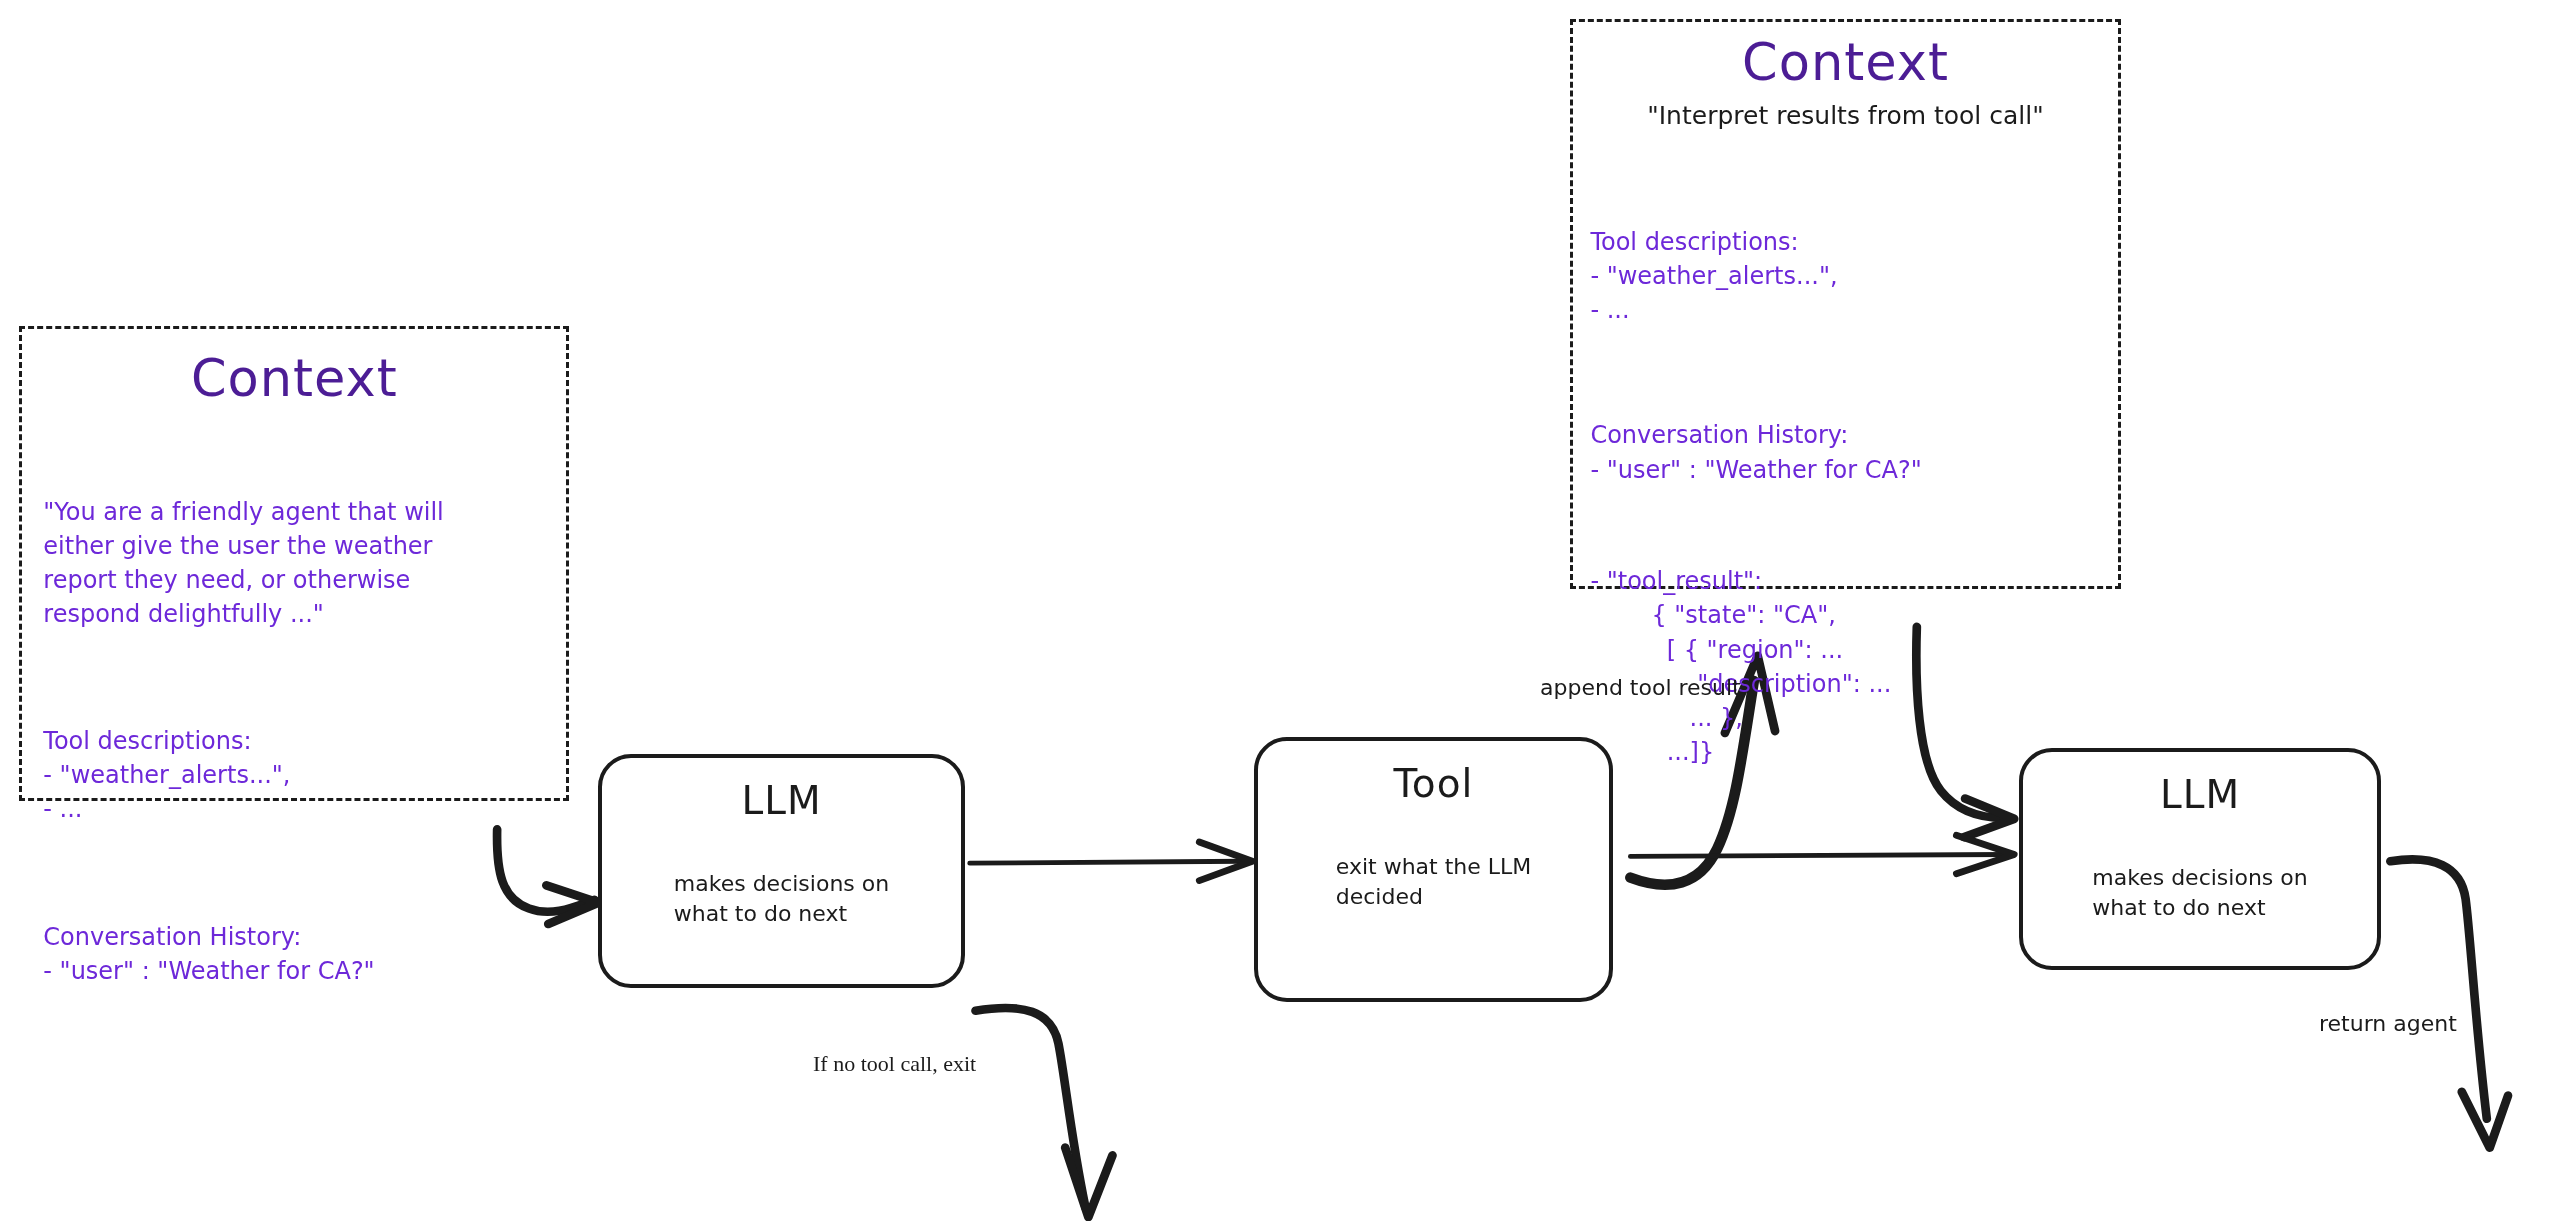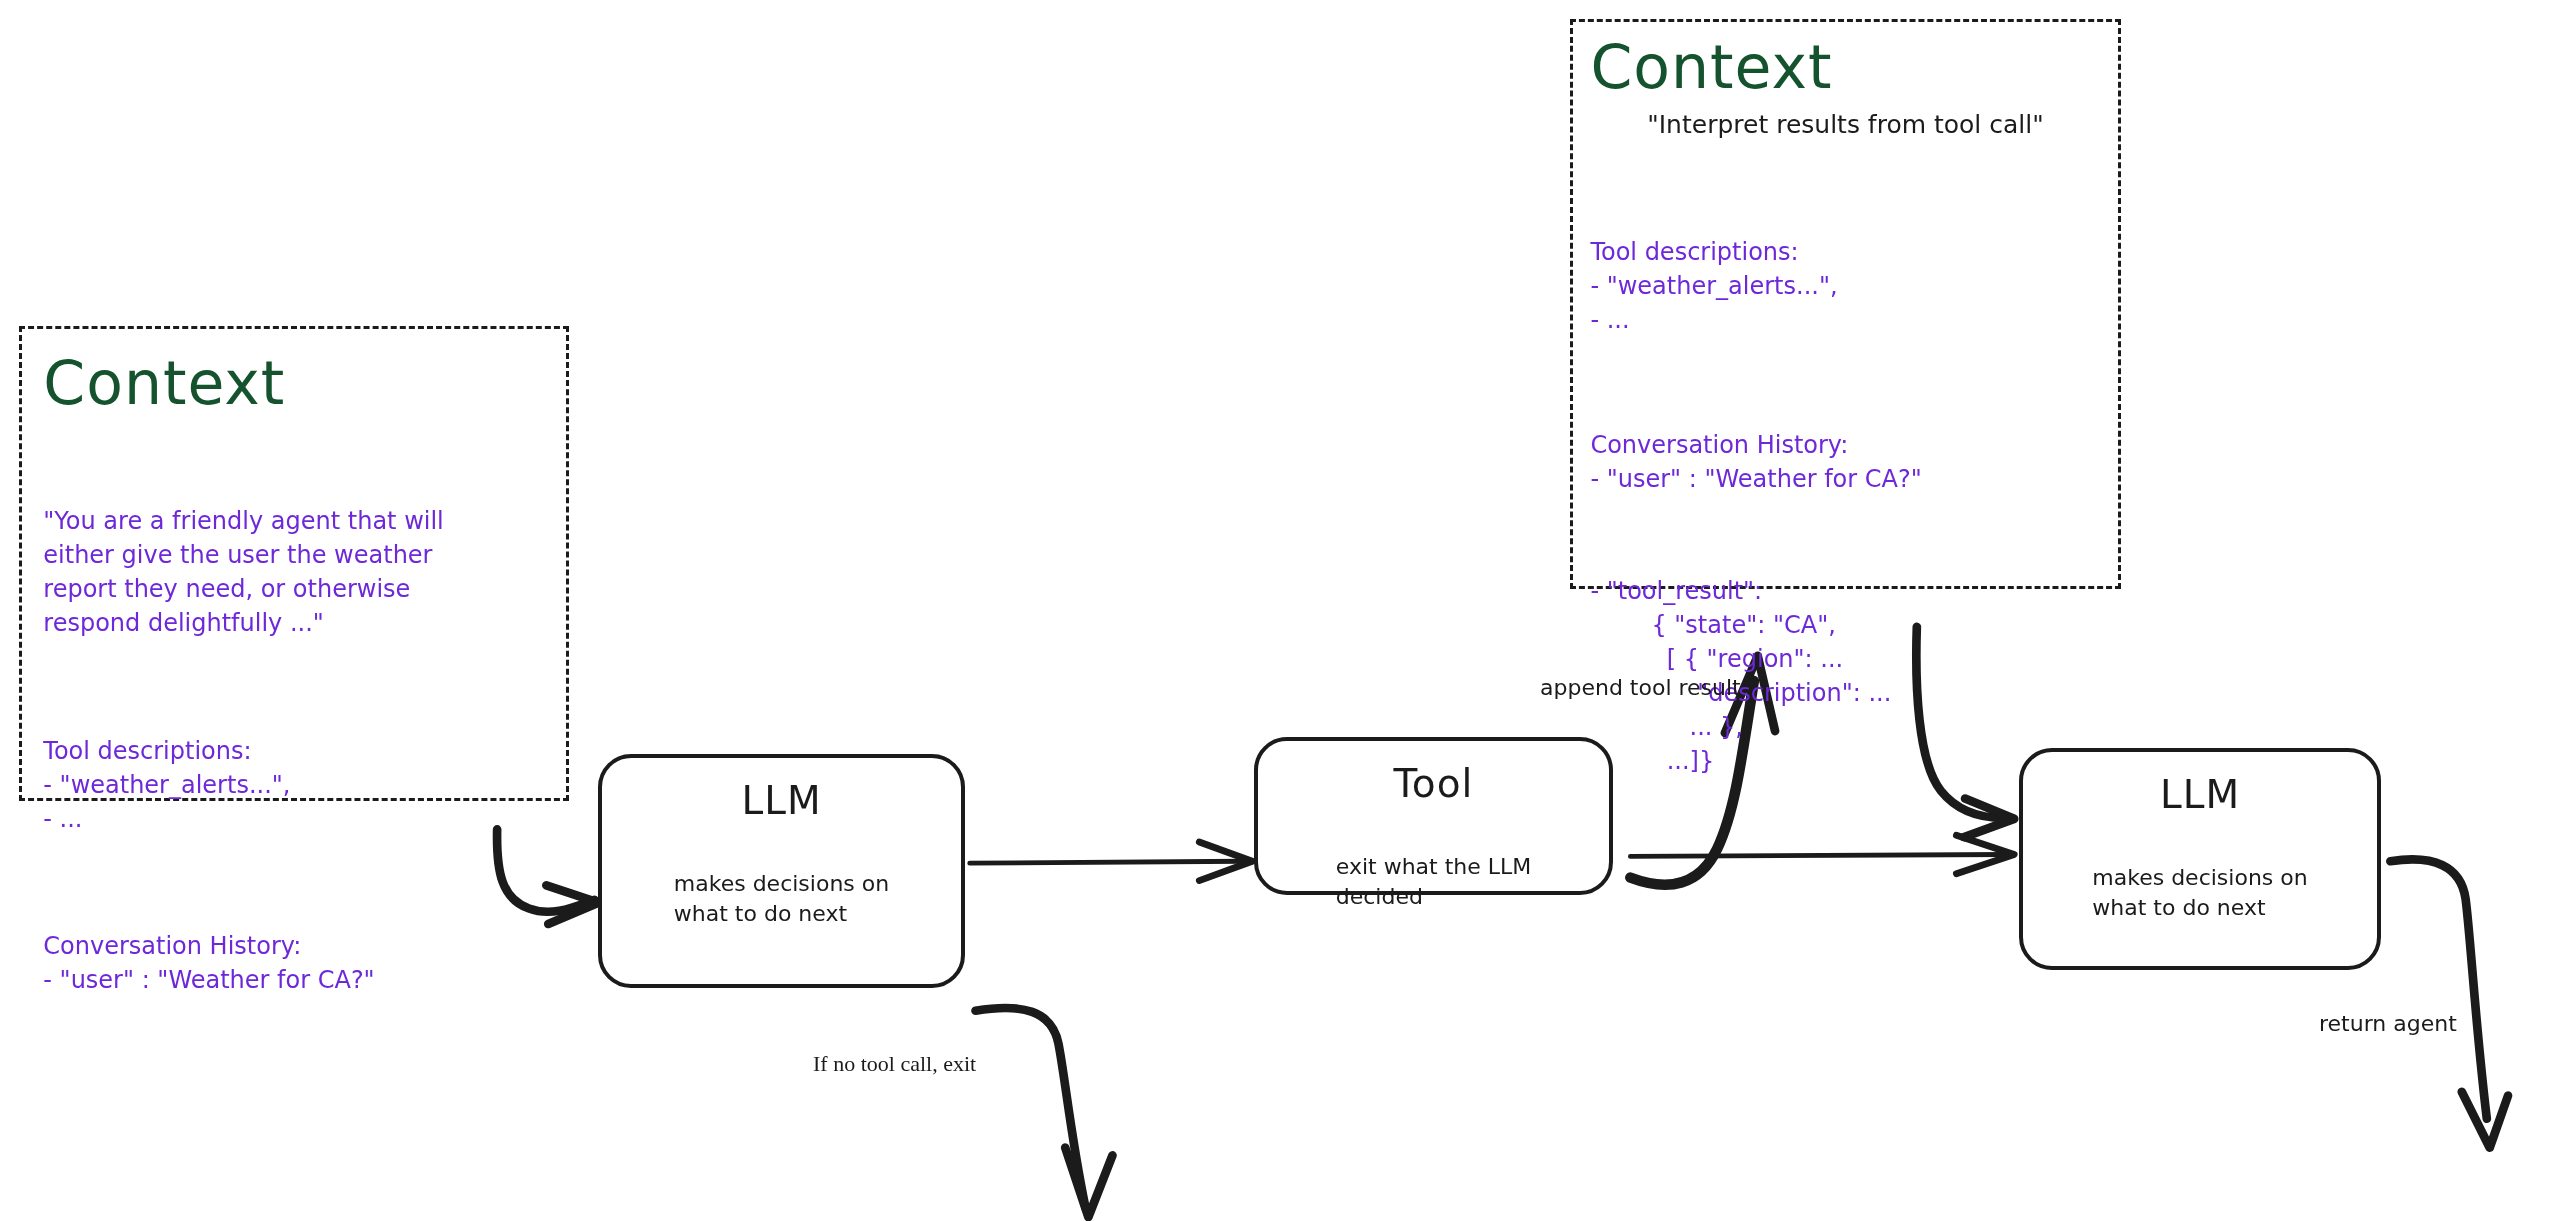--- a/index.html
+++ b/index.html
@@ -34,9 +34,10 @@
     background: transparent;
   }
   .context-title {
-    font-size: 60px;
+    text-align: center;
+    font-size: 51px;
     letter-spacing: 1px;
-    color: #14532d;
+    color: #4c1d95;
     line-height: 1.05;
   }
   .context-body {

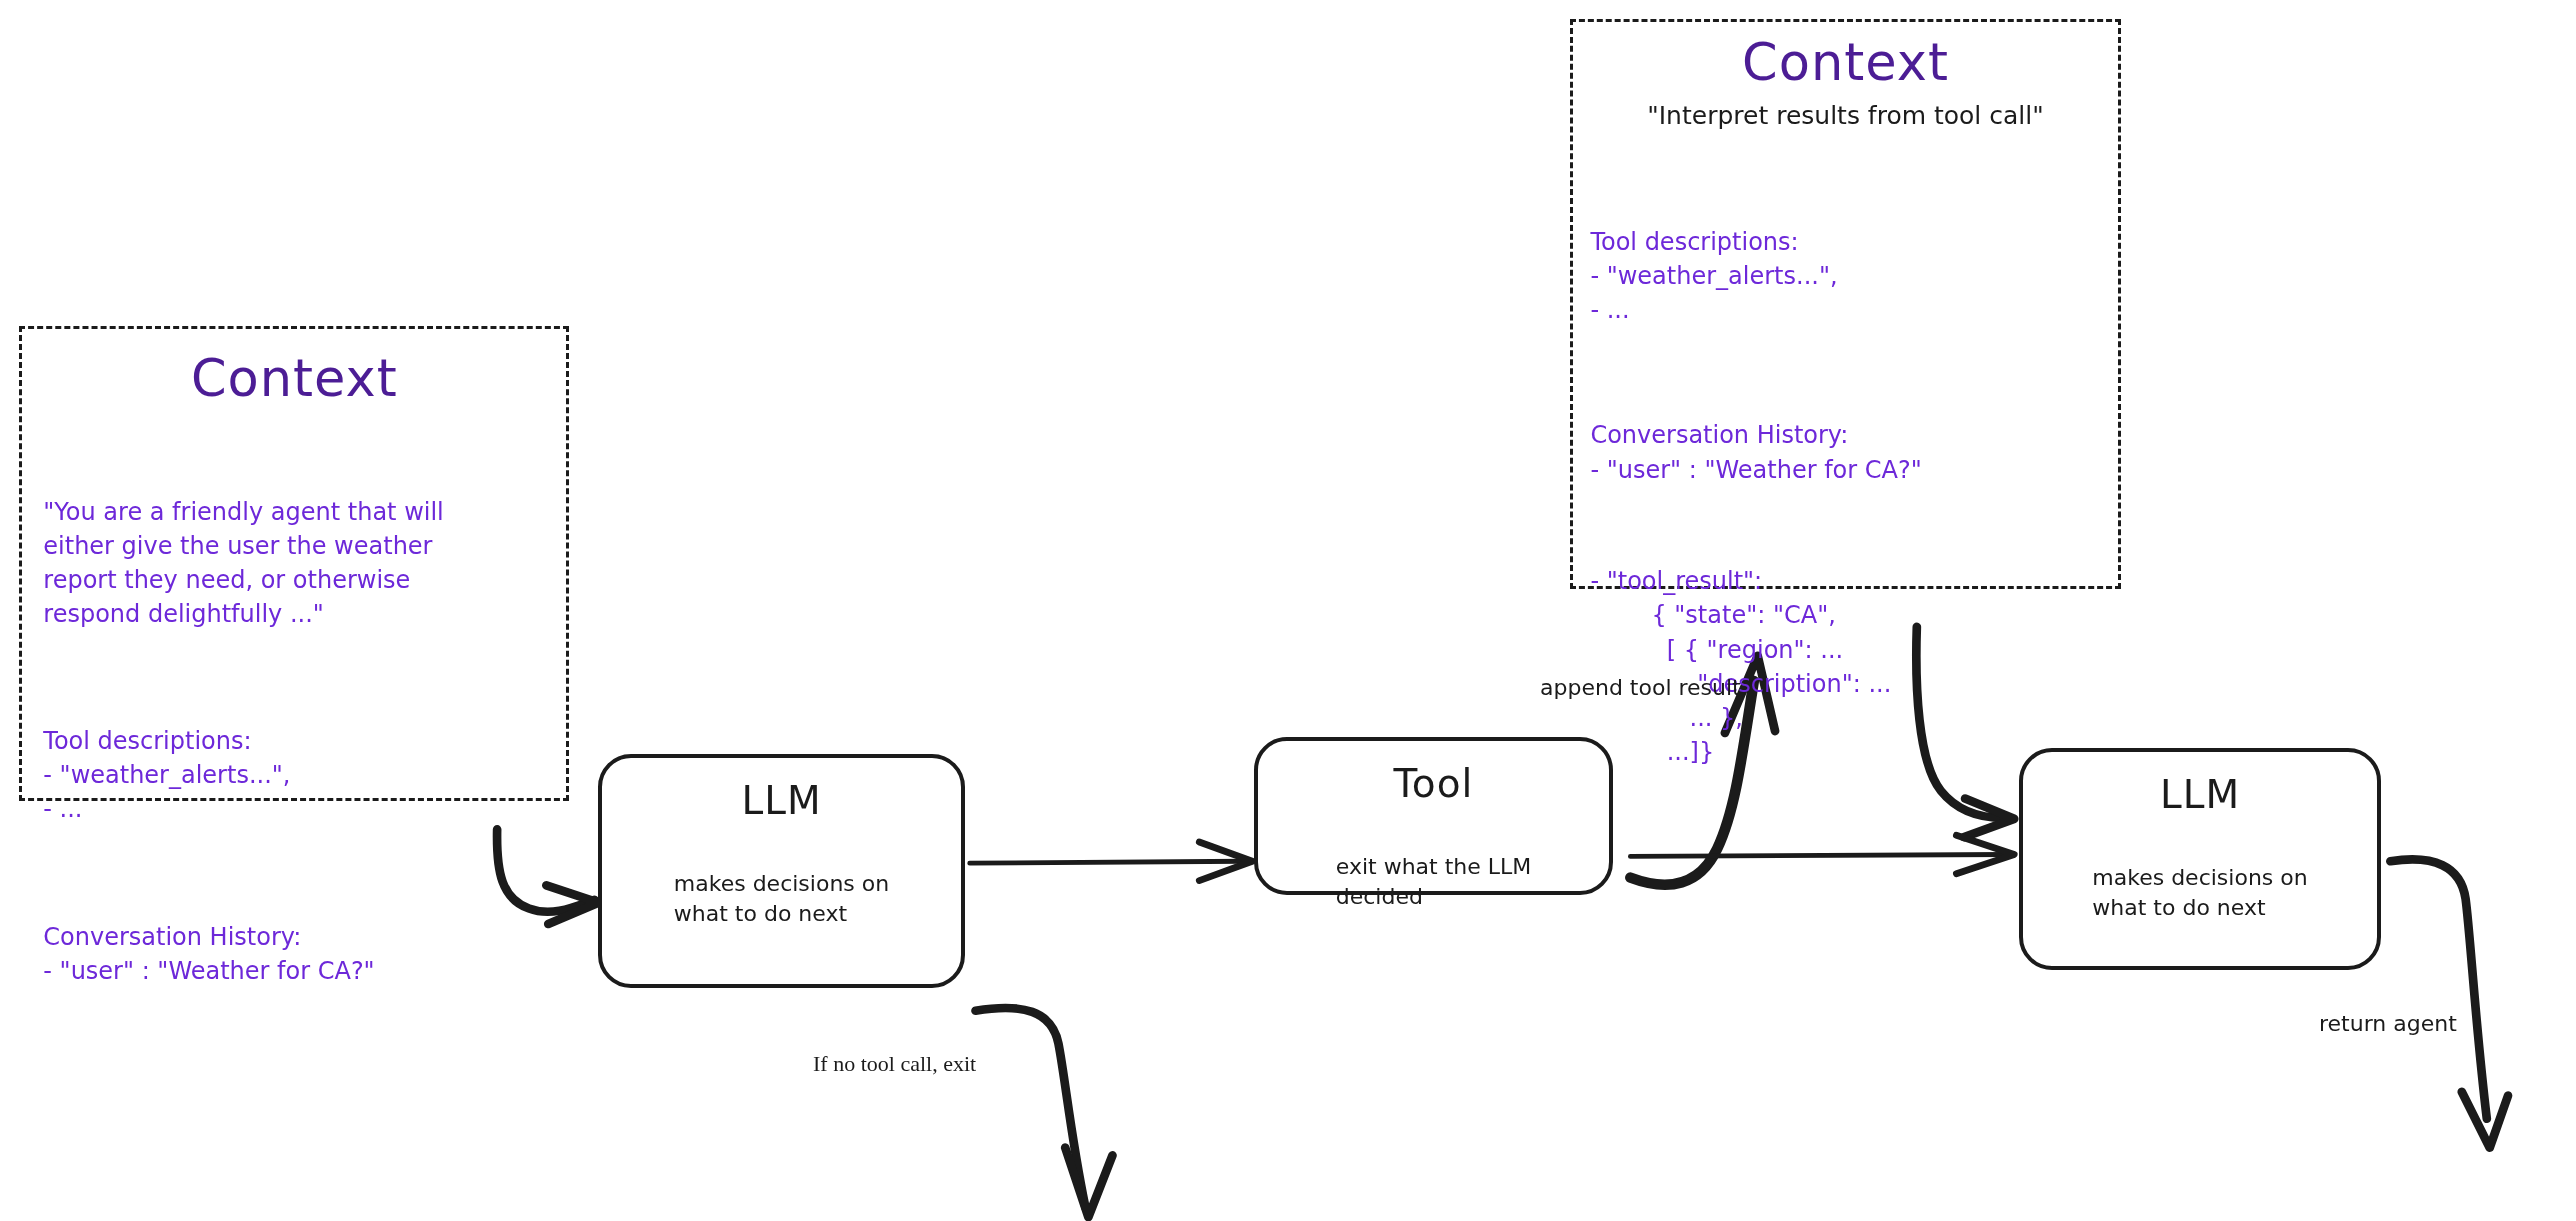--- a/index.html
+++ b/index.html
@@ -105,7 +105,7 @@
     white-space: pre-line;
   }
   #node-llm-1 { left: 598px; top: 754px; width: 367px; height: 234px; }
-  #node-tool  { left: 1254px; top: 737px; width: 359px; height: 158px; }
+  #node-tool  { left: 1254px; top: 737px; width: 359px; height: 265px; }
   #node-llm-2 { left: 2019px; top: 748px; width: 362px; height: 222px; }
 
   

